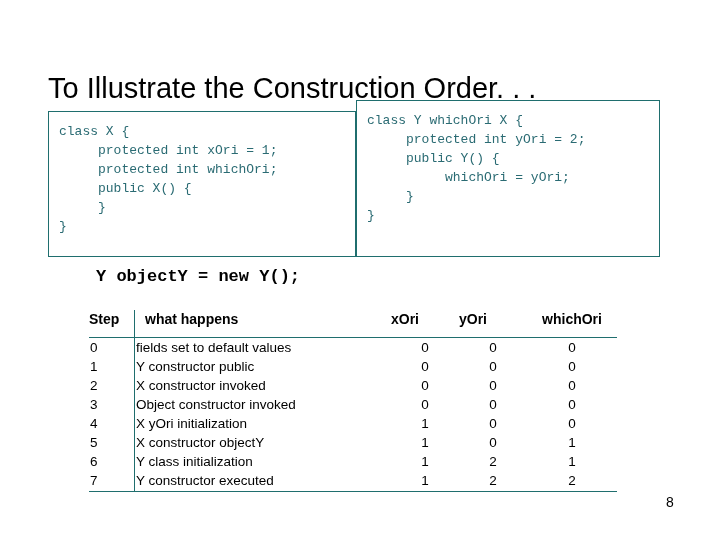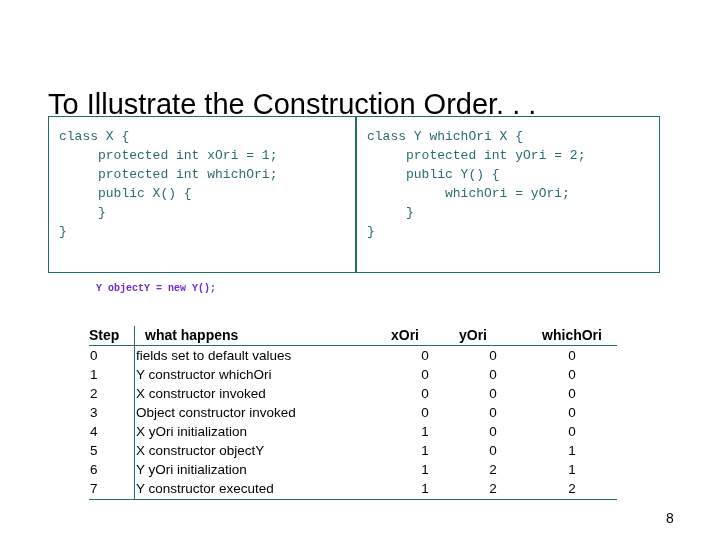--- a/index.html
+++ b/index.html
@@ -17,7 +17,7 @@
 
   .slide {
     position: absolute;
-    left: 0; top: 16px;
+    left: 0; top: 0;
     width: 720px;
     height: 383px;
   }

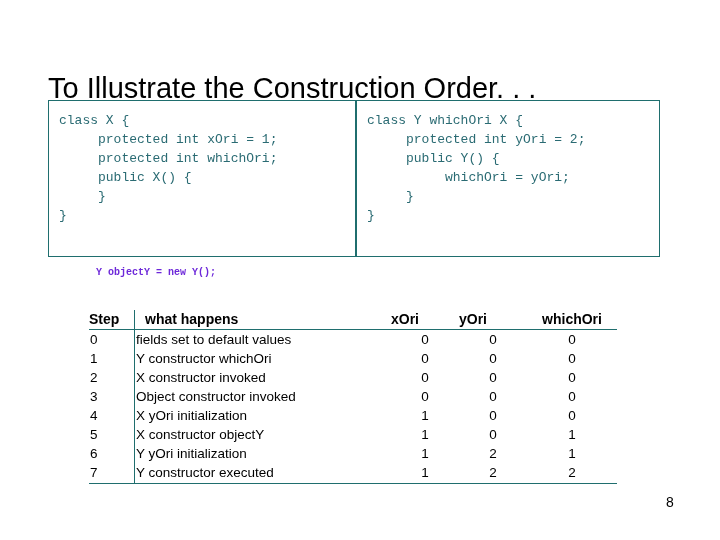--- a/index.html
+++ b/index.html
@@ -51,7 +51,7 @@
     background: #ffffff;
     padding: 10px 8px 6px 10px;
   }
-  .code-box.left  { width: 308px; }
+  .code-box.left  { width: 308px; margin-top: 11px; }
   .code-box.right { width: 304px; border-left: 1px solid #1f6e6e; }
 
   .code-line {

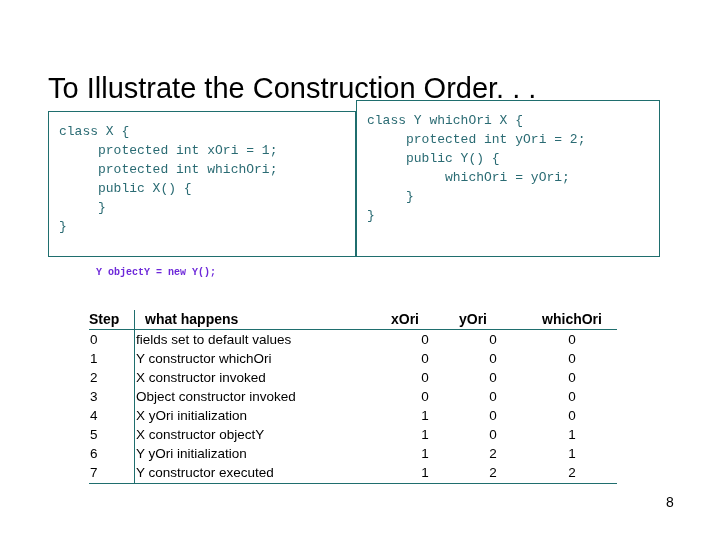--- a/index.html
+++ b/index.html
@@ -69,9 +69,9 @@
     left: 96px;
     top: 267px;
     font-family: "Liberation Mono", "DejaVu Sans Mono", monospace;
-    font-size: 10px;
+    font-size: 17px;
     font-weight: bold;
-    color: #6d28d9;
+    color: #000000;
     white-space: pre;
   }
 

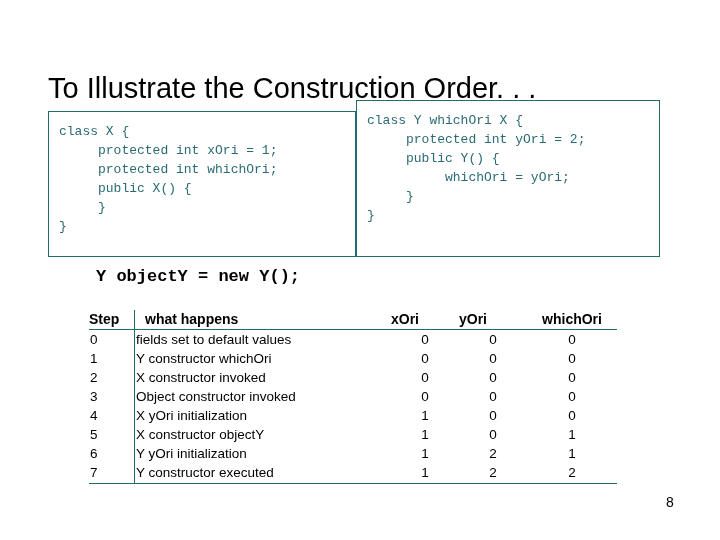--- a/index.html
+++ b/index.html
@@ -105,7 +105,7 @@
     font-weight: bold;
     font-size: 14px;
     color: #000000;
-    padding-bottom: 0;
+    padding-bottom: 8px;
     border-bottom: 1px solid #1f6e6e;
   }
   .trace-table thead th.col-step {

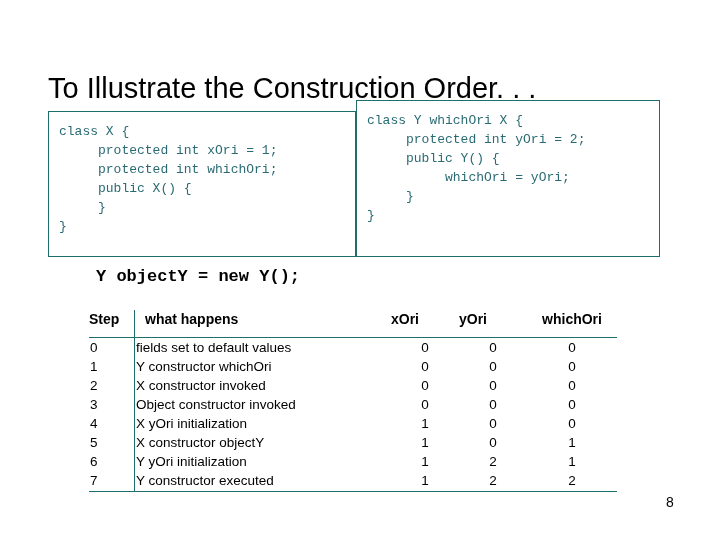--- a/index.html
+++ b/index.html
@@ -201,7 +201,7 @@
         </tr>
         <tr>
           <td class="c-step">1</td>
-          <td class="c-what">Y constructor whichOri</td>
+          <td class="c-what">Y constructor public</td>
           <td class="c-val">0</td>
           <td class="c-val">0</td>
           <td class="c-val">0</td>

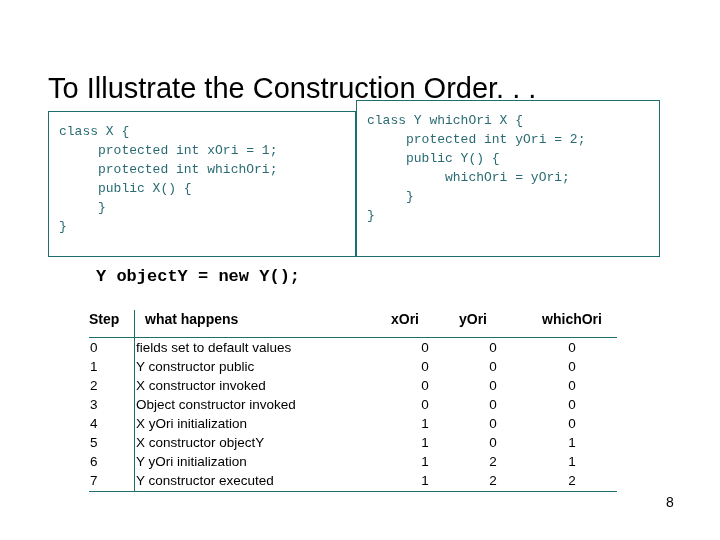--- a/index.html
+++ b/index.html
@@ -236,7 +236,7 @@
         </tr>
         <tr>
           <td class="c-step">6</td>
-          <td class="c-what">Y yOri initialization</td>
+          <td class="c-what">Y class initialization</td>
           <td class="c-val">1</td>
           <td class="c-val">2</td>
           <td class="c-val">1</td>

